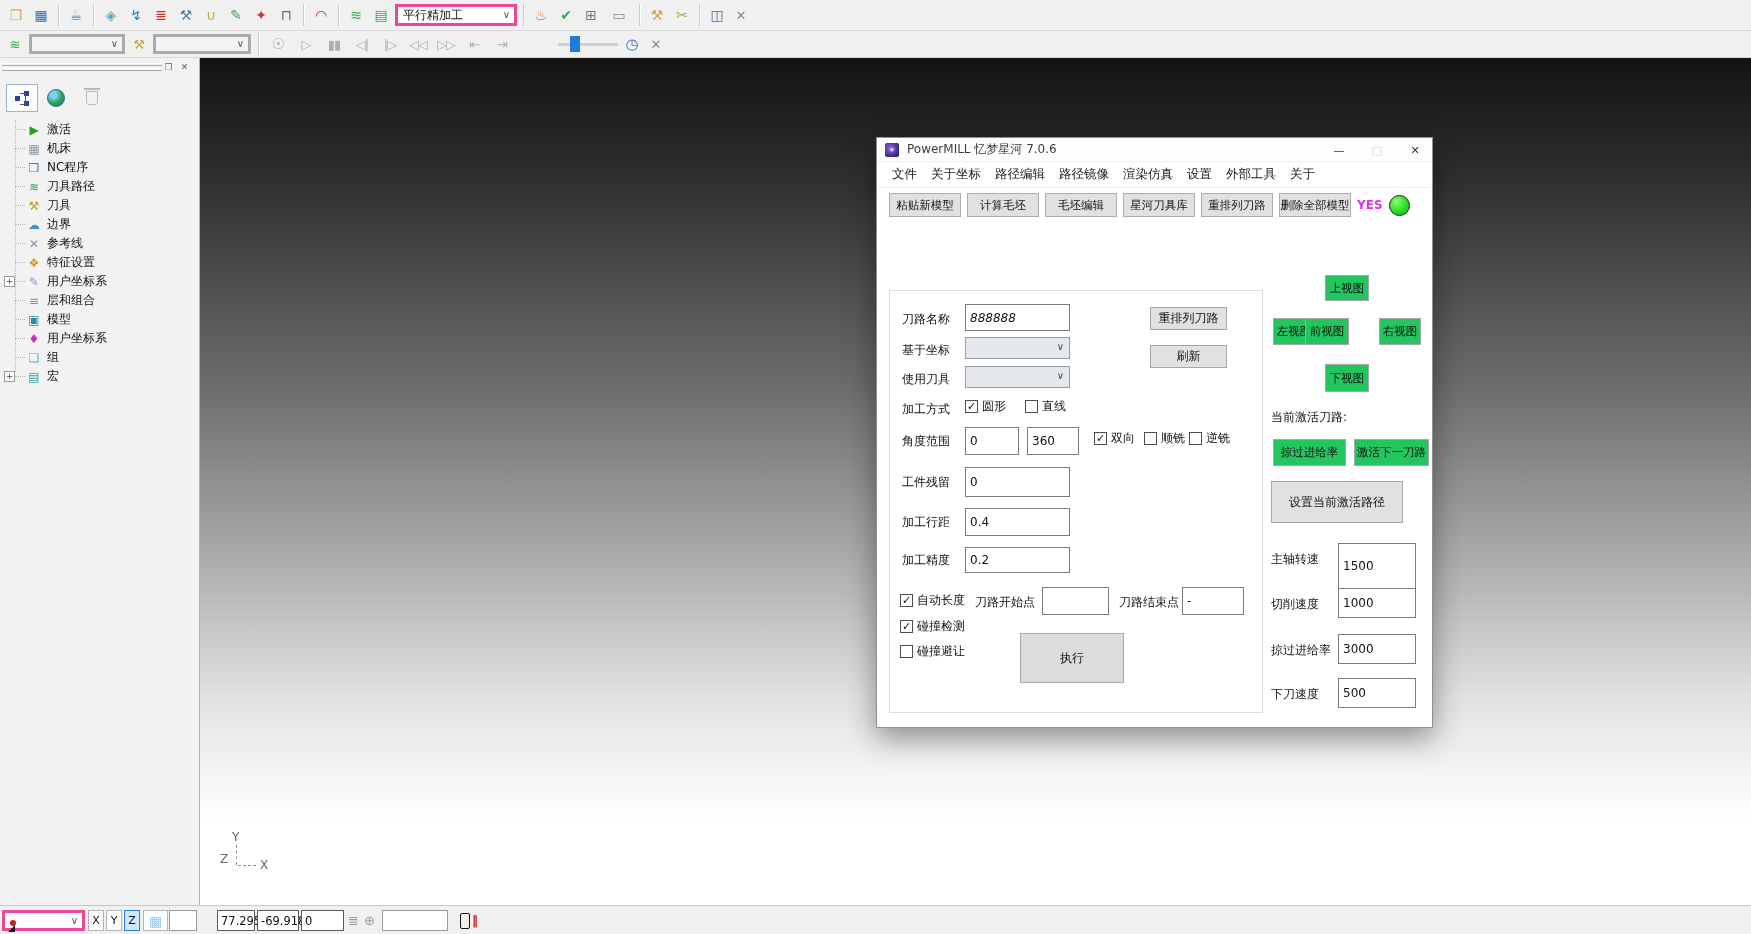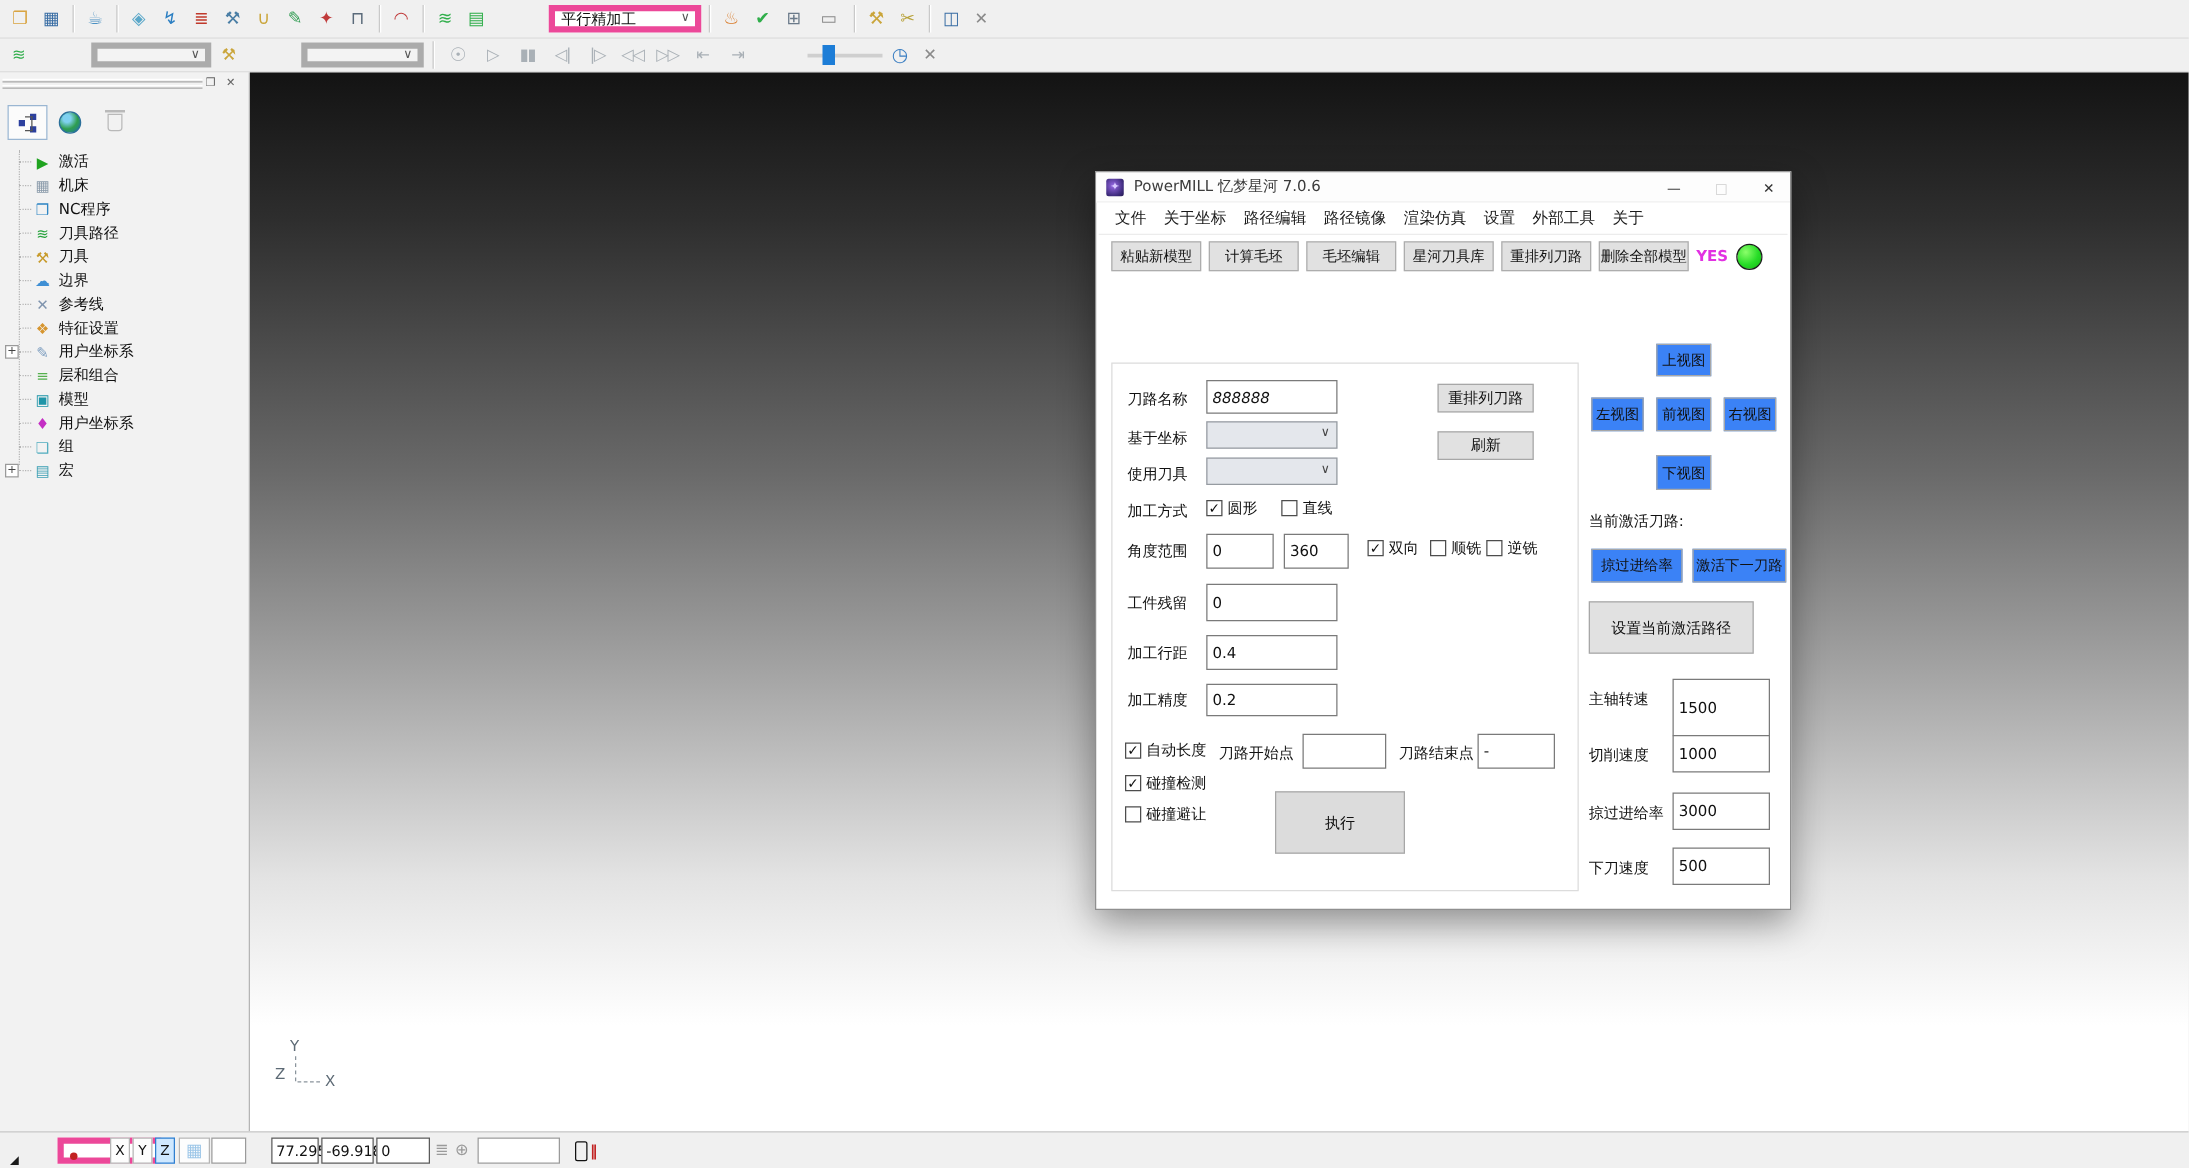--- a/index.html
+++ b/index.html
@@ -14,7 +14,7 @@
   .ticon { width:22px; height:22px; display:flex; align-items:center; justify-content:center; font-size:14px; line-height:1; cursor:default; }
   .ticon.small { width:20px; height:20px; font-size:13px; }
   .sepv { width:1px; height:22px; background:#c9c9c9; box-shadow:1px 0 0 #fff; margin:0 3px; }
-  .combo { position:relative; background:#fff; border:5px solid #ec4899; height:22px; display:flex; align-items:center; font-size:12px; padding:0 18px 0 5px; color:#111;margin-left:44px; }
+  .combo { position:relative; background:#fff; border:3px solid #ec4899; height:22px; display:flex; align-items:center; font-size:12px; padding:0 18px 0 5px; color:#111; }
   .combo.gray { background:#f3f3f3; border-color:#ababab; color:#666; }
   .combo .chev { position:absolute; right:4px; top:50%; transform:translateY(-54%); font-size:10px; color:#555; }
   .transport { font-size:13px; color:#a9b0b6; letter-spacing:-1px; width:24px; text-align:center; }

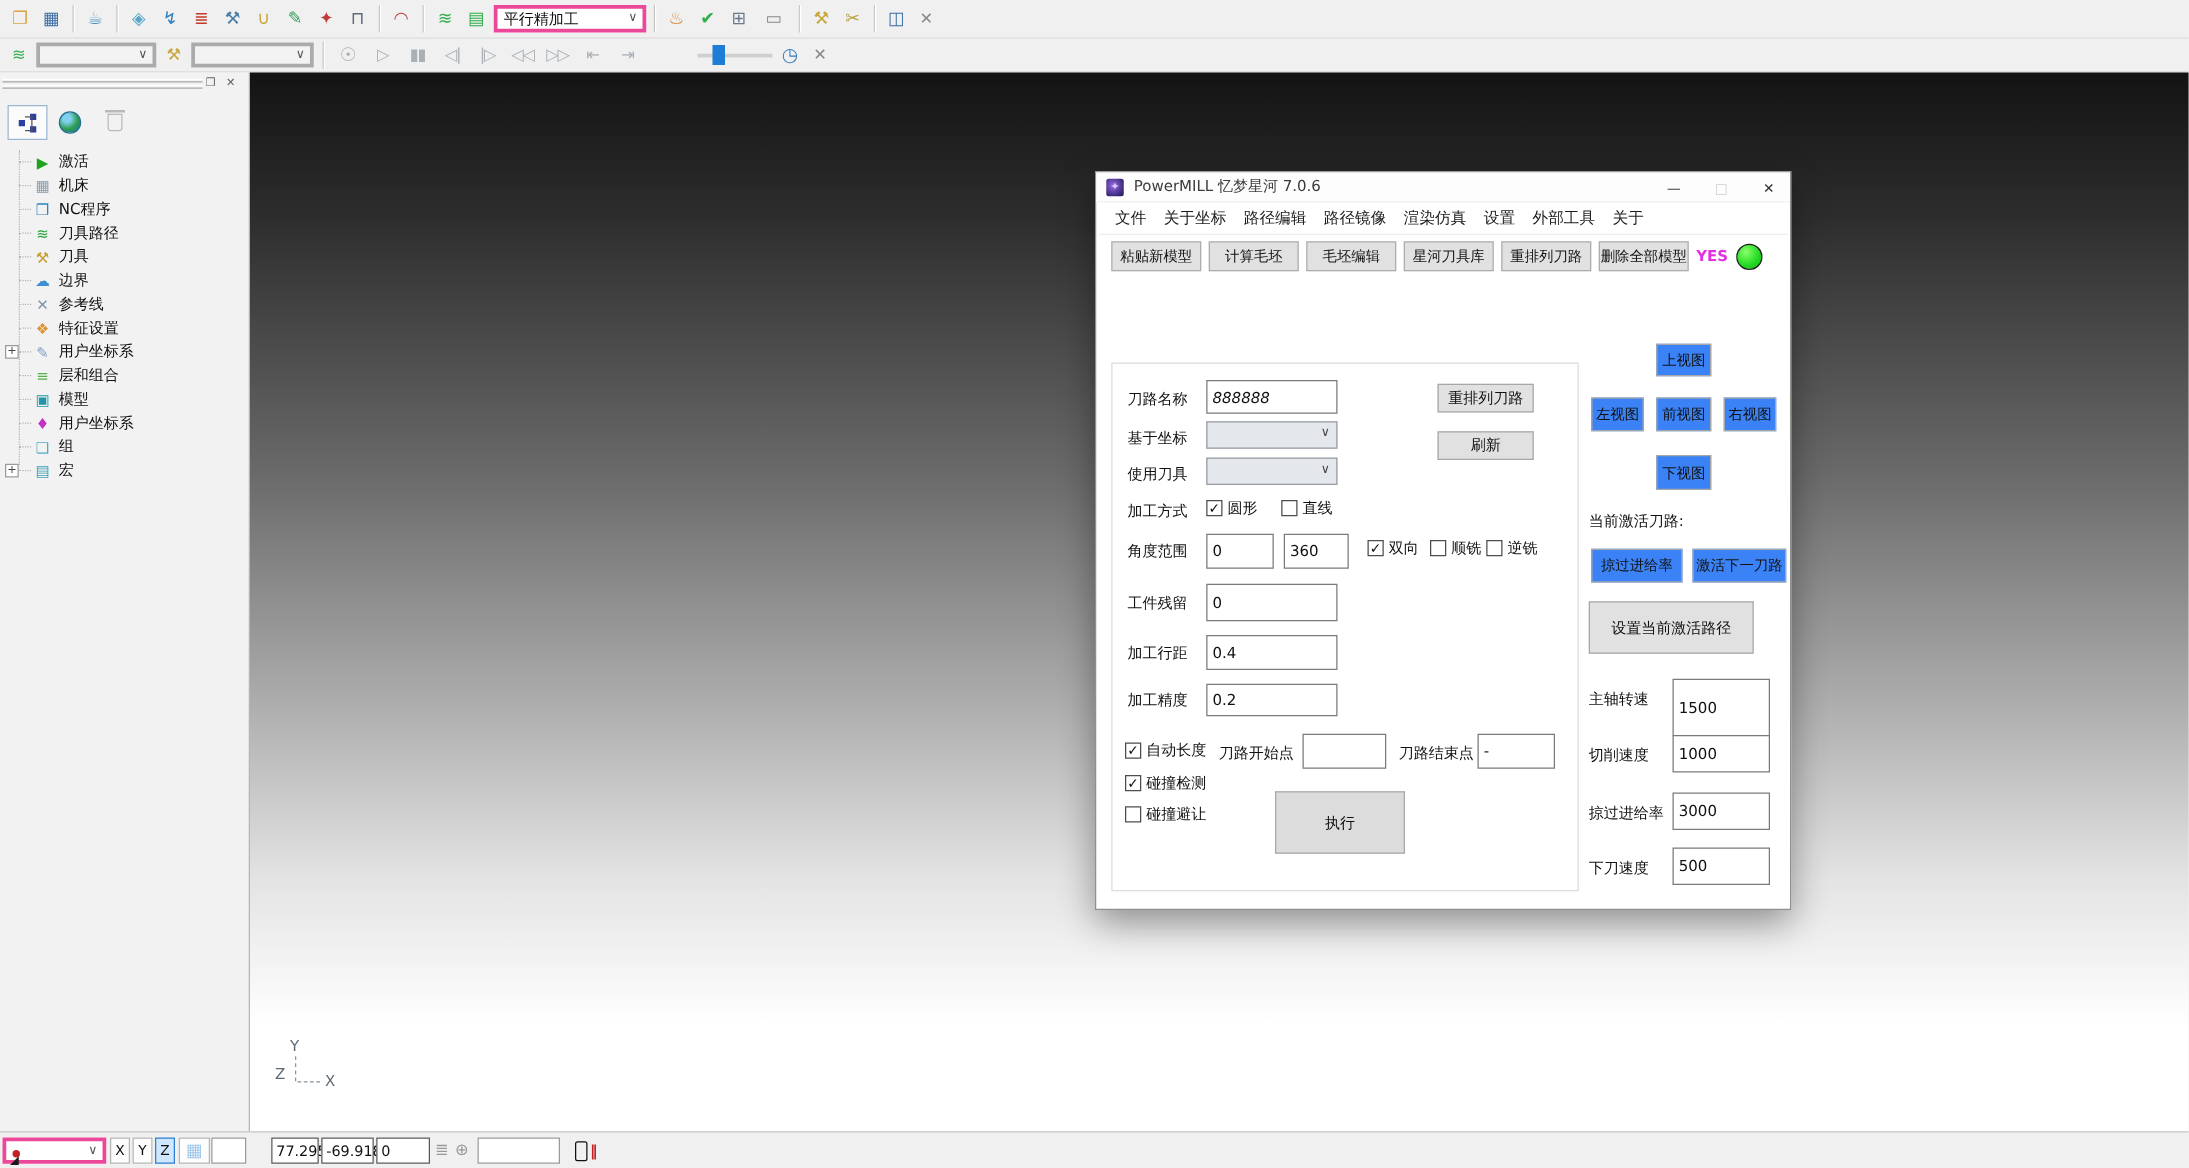--- a/index.html
+++ b/index.html
@@ -77,7 +77,7 @@
   .cb { position:absolute; display:flex; align-items:center; gap:4px; font-size:12px; color:#111; }
   .cbbox { width:13px; height:13px; border:1px solid #4d4d4d; background:#fff; font-size:11px; line-height:11px; text-align:center; color:#0c0c0c; }
   .bigbtn { position:absolute; background:#e1e1e1; border:1px solid #a7a7a7; font-size:12px; color:#111; display:flex; align-items:center; justify-content:center; }
-  .vbtn { position:absolute; background:#3b82f6; border:1px solid #a7a7a7; font-size:11.5px; color:#111; display:flex; align-items:center; justify-content:center; }
+  .vbtn { position:absolute; background:#22c55e; border:1px solid #a7a7a7; font-size:11.5px; color:#111; display:flex; align-items:center; justify-content:center; }
 
   
   #statusbar { position:absolute; left:0; bottom:0; width:1751px; height:29px; background:#f0f0f0; border-top:1px solid #c8c8c8; }

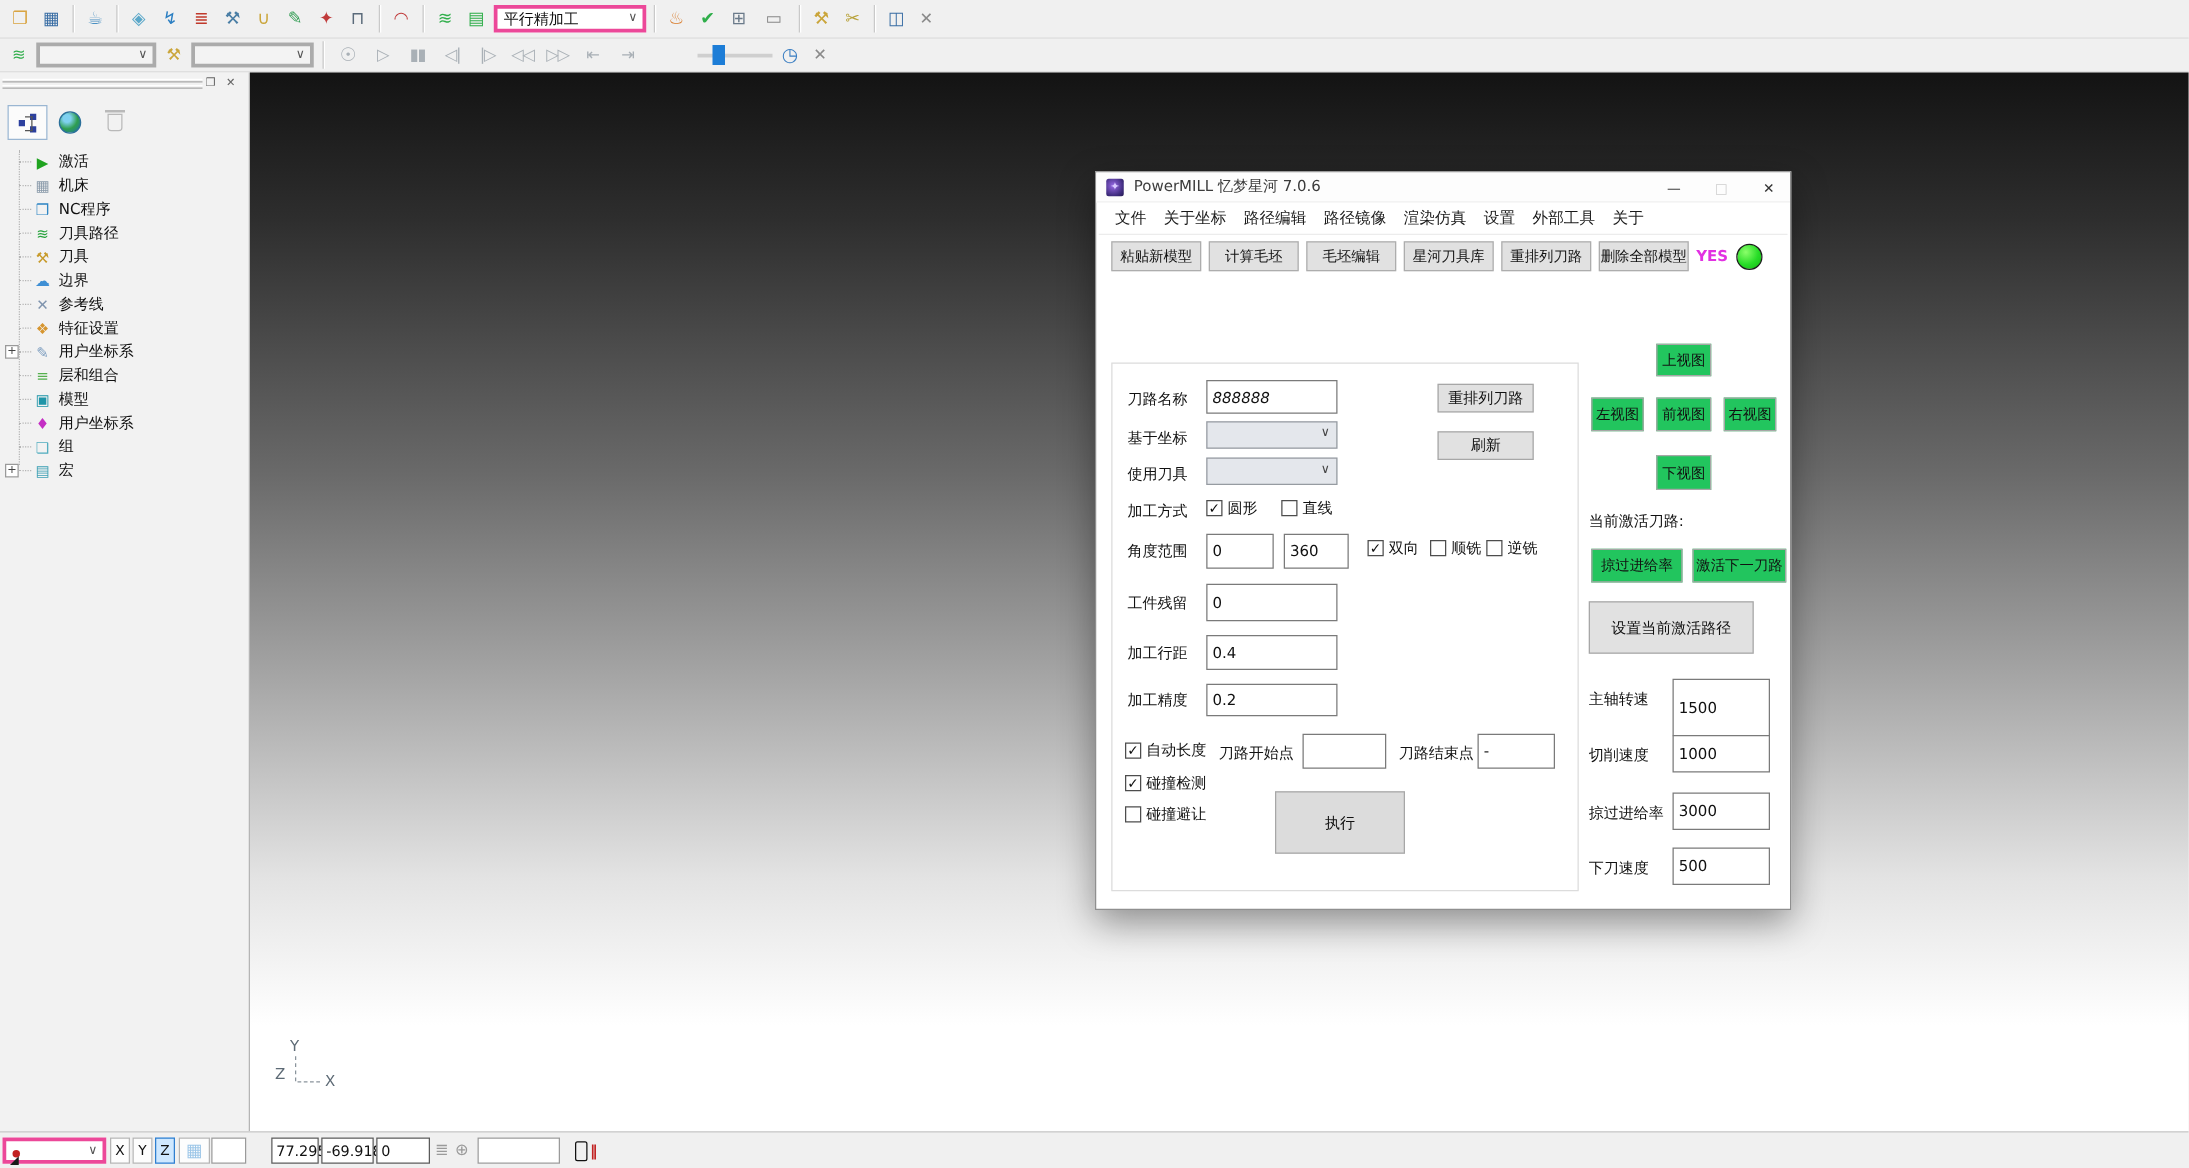--- a/index.html
+++ b/index.html
@@ -364,7 +364,7 @@
 
     <div class="vbtn" style="left:448px;top:137px;width:44px;height:26px">上视图</div>
     <div class="vbtn" style="left:396px;top:180px;width:42px;height:27px">左视图</div>
-    <div class="vbtn" style="left:448px;top:180px;width:44px;height:27px">前视图</div>
+    <div class="vbtn" style="left:428px;top:180px;width:44px;height:27px">前视图</div>
     <div class="vbtn" style="left:502px;top:180px;width:42px;height:27px">右视图</div>
     <div class="vbtn" style="left:448px;top:226px;width:44px;height:28px">下视图</div>
 

